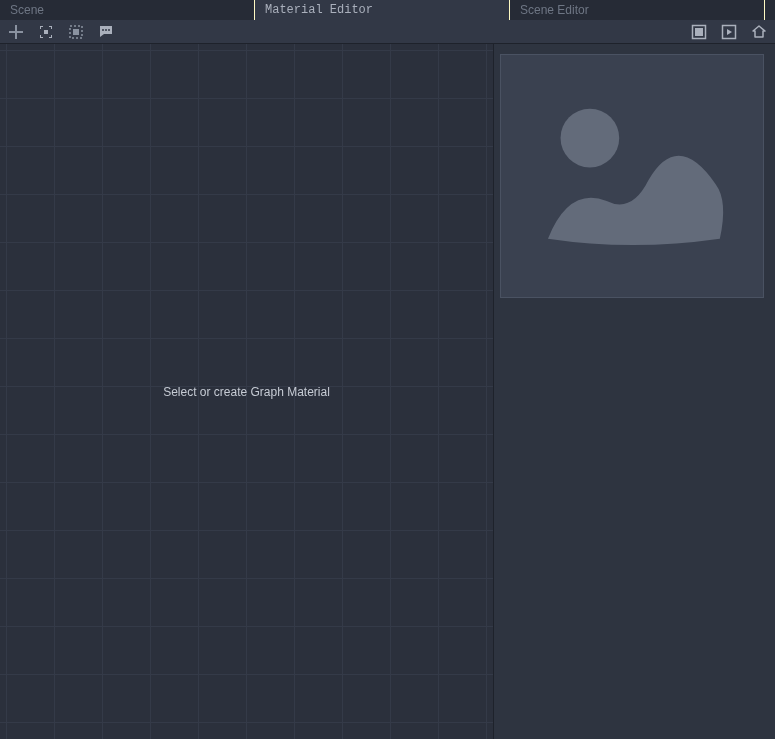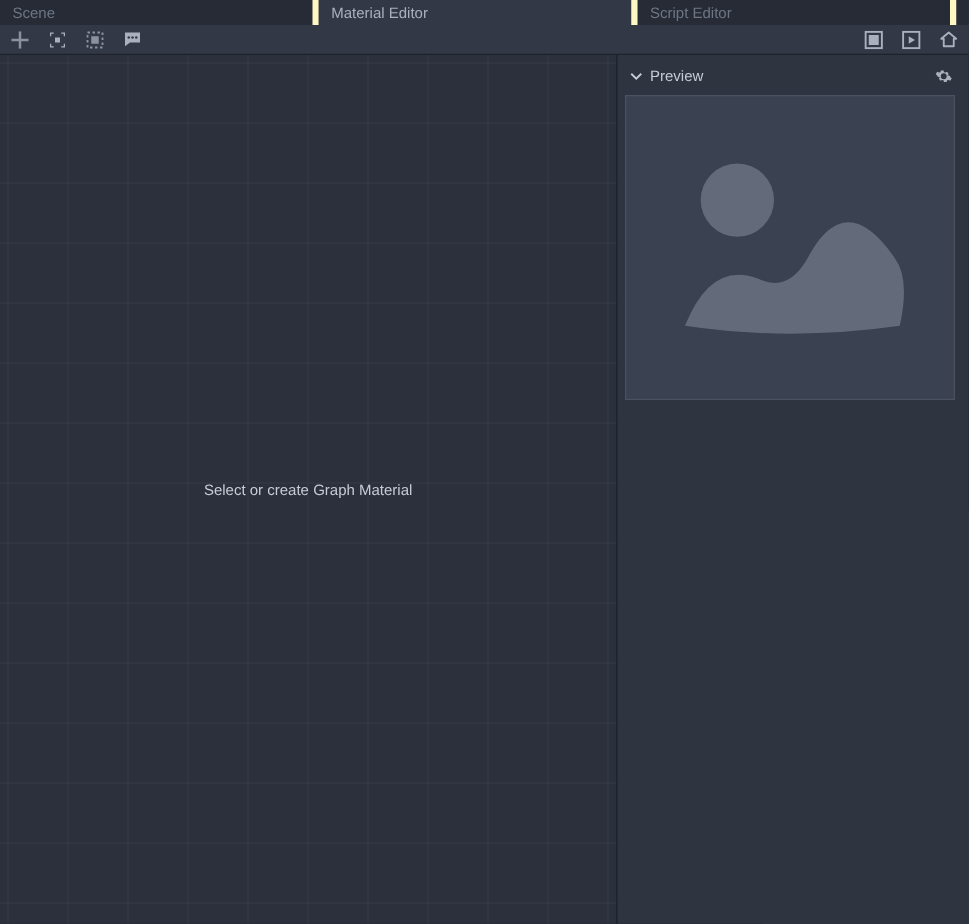--- a/index.html
+++ b/index.html
@@ -21,7 +21,7 @@
       width: 255px;
       padding: 2px 10px;
       color: #6e7684;
-      border-right: 5px solid #fef9c3;
+      border-right: 1px solid #fef9c3;
       line-height: 16px;
       cursor: pointer;
     }

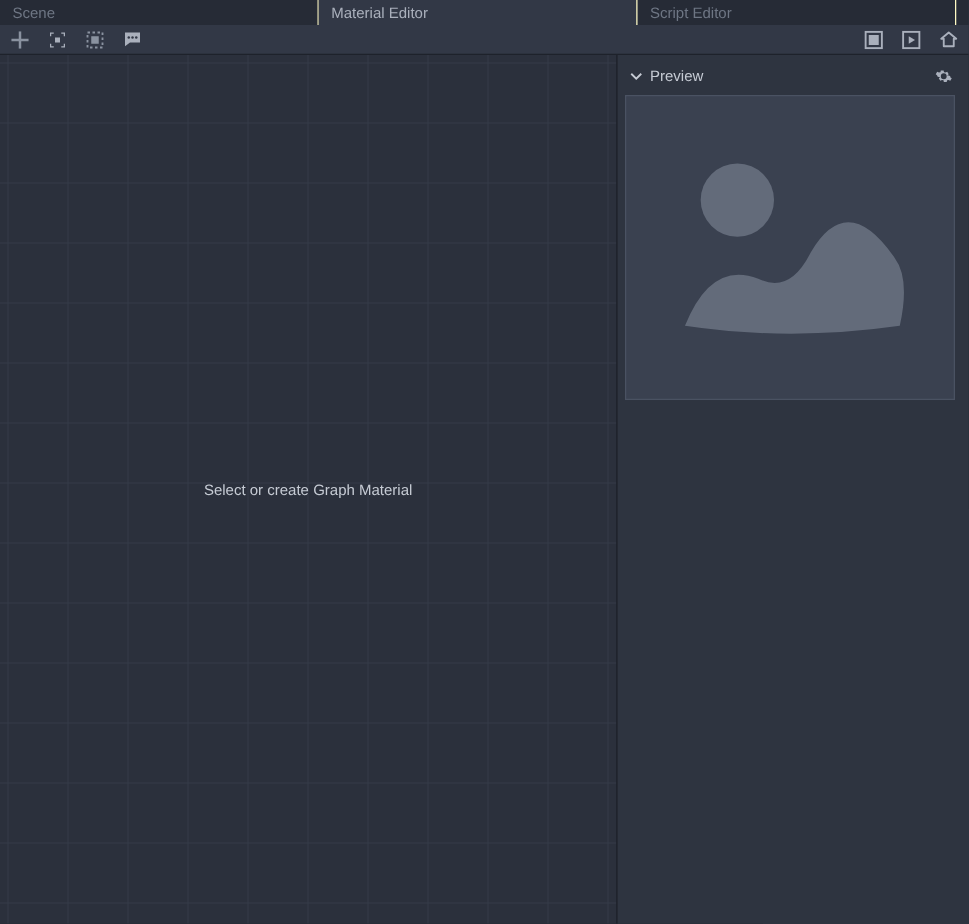--- a/index.html
+++ b/index.html
@@ -28,6 +28,7 @@
     .tab.active {
       background: #323846;
       color: #aab0bc;
+      font-family: Liberation Mono, monospace;
     }
     .toolbar {
       display: flex;

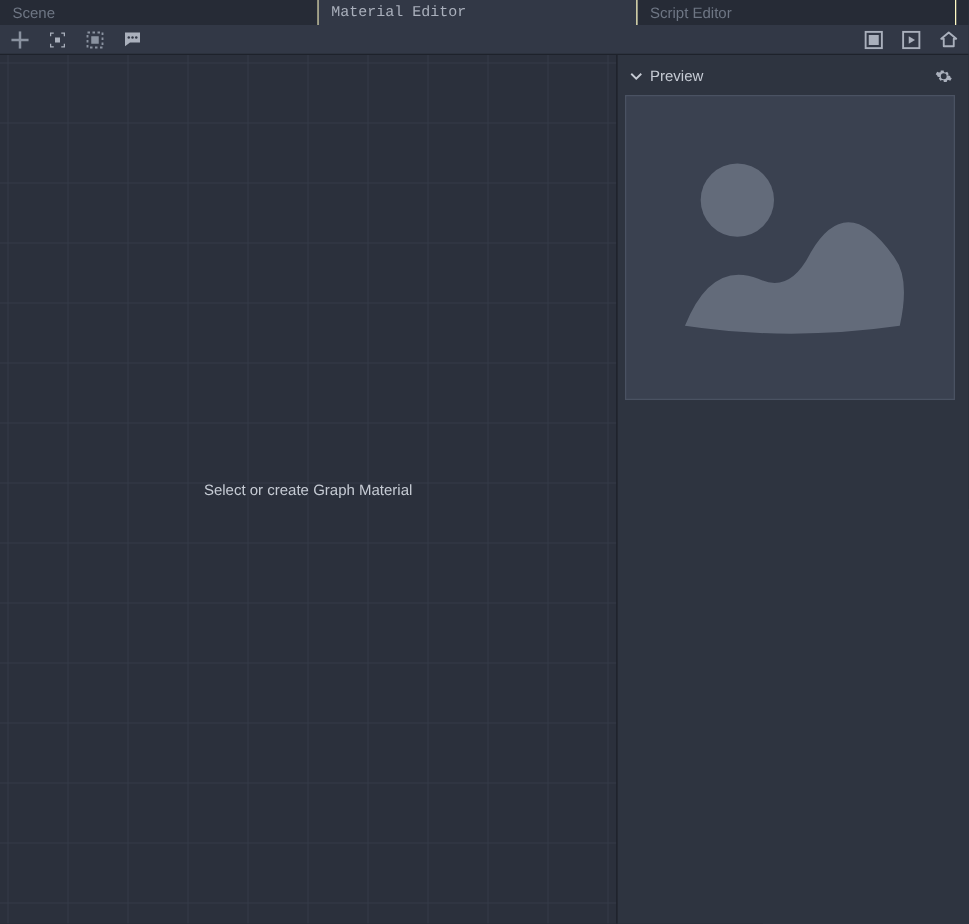--- a/index.html
+++ b/index.html
@@ -114,7 +114,7 @@
 <div class="tabs">
   <div class="tab"><span>Scene</span></div>
   <div class="tab active"><span>Material Editor</span></div>
-  <div class="tab"><span>Script Editor</span></div>
+  <div class="tab"><span>Scene Editor</span></div>
 </div>
 
 <div class="toolbar">

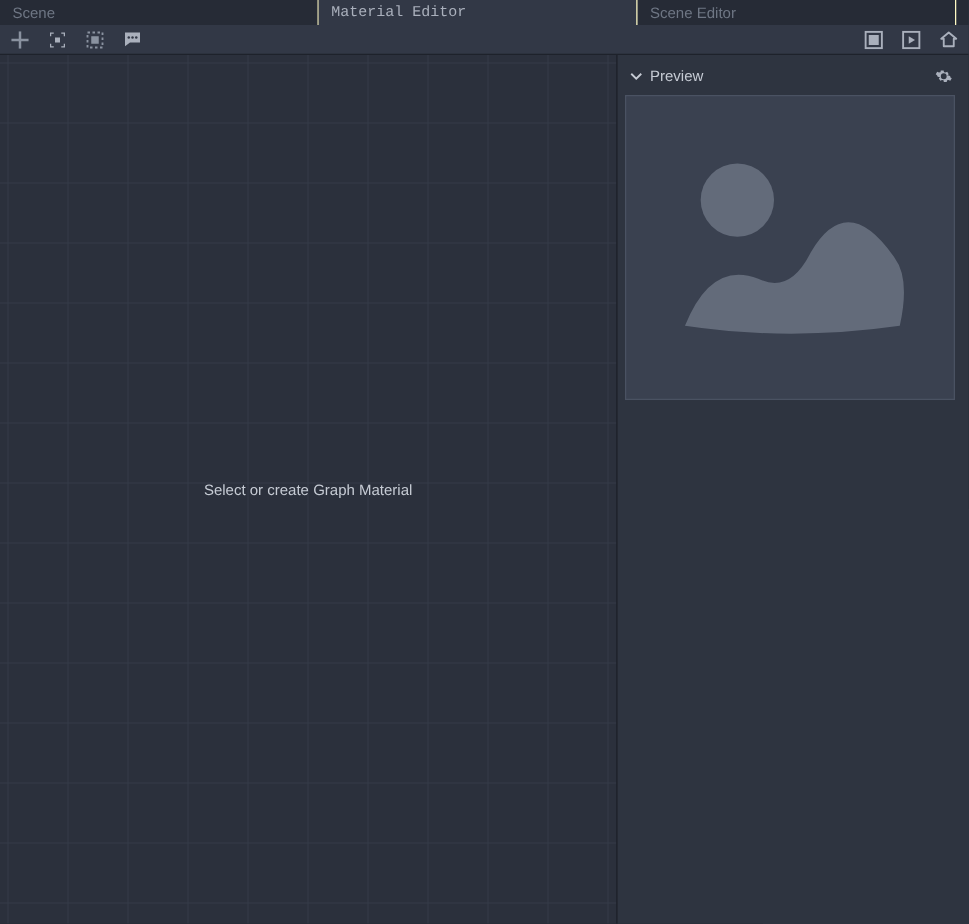--- a/index.html
+++ b/index.html
@@ -168,17 +168,6 @@
     <div class="graph-placeholder">Select or create Graph Material</div>
   </div>
   <div class="side-panel">
-    <div class="preview-header">
-      <svg width="10" height="10" viewBox="0 0 10 10">
-          <path d="M1 3l4 4 4-4" fill="none" stroke="#c6cbd4" stroke-width="1.5"></path>
-        </svg>
-      <span class="title">Preview</span>
-      <span class="tool-btn">
-        <svg width="14" height="14" viewBox="0 0 24 24">
-            <path fill="#aab0bc" d="M12 8a4 4 0 100 8 4 4 0 000-8zm9 4a7 7 0 01-.1 1.2l2.1 1.6-2 3.5-2.5-1a7 7 0 01-2 .1l-.4 2.6h-4l-.4-2.6a7 7 0 01-2-.1l-2.5 1-2-3.5 2.1-1.6A7 7 0 013 12a7 7 0 01.1-1.2L1 9.2l2-3.5 2.5 1a7 7 0 012-.1L7.9 4h4l.4 2.6a7 7 0 012 .1l2.5-1 2 3.5-2.1 1.6A7 7 0 0121 12z"></path>
-          </svg>
-      </span>
-    </div>
     <div class="preview-box">
       <svg viewBox="0 0 100 80">
         <circle cx="30" cy="22" r="14" fill="#636b7a"></circle>

